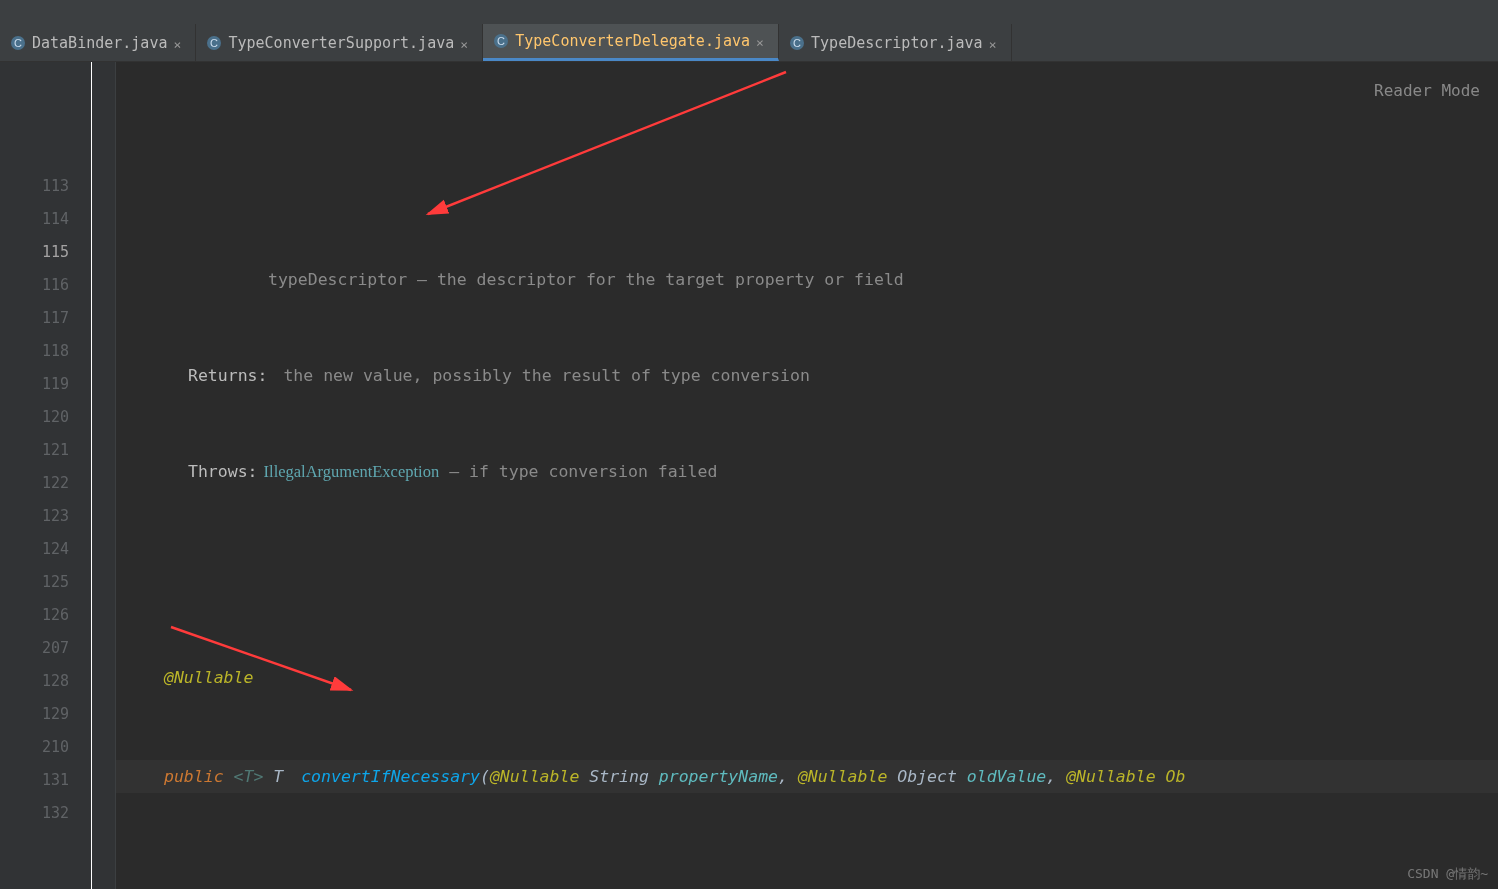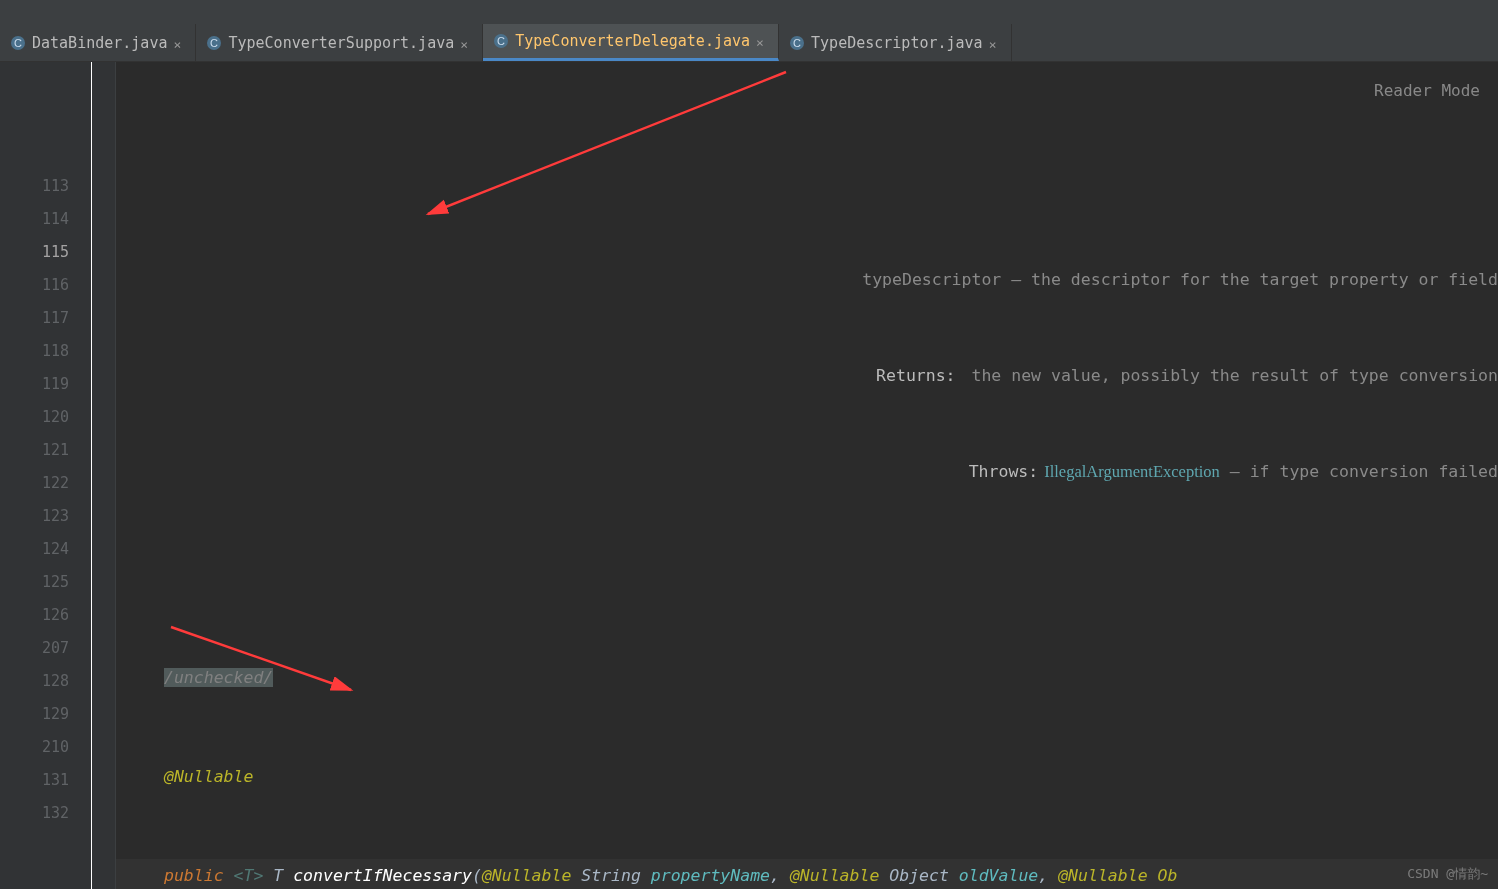--- a/index.html
+++ b/index.html
@@ -86,7 +86,6 @@
   padding: 6px 0 10px 72px;
   line-height: 32px;
   font-style: normal;
-  text-align: right;
 }
 .doc-param { color: #8a8a8a; }
 .doc-label { color: #bcbcbc; font-weight: 500; padding-right: 6px;}

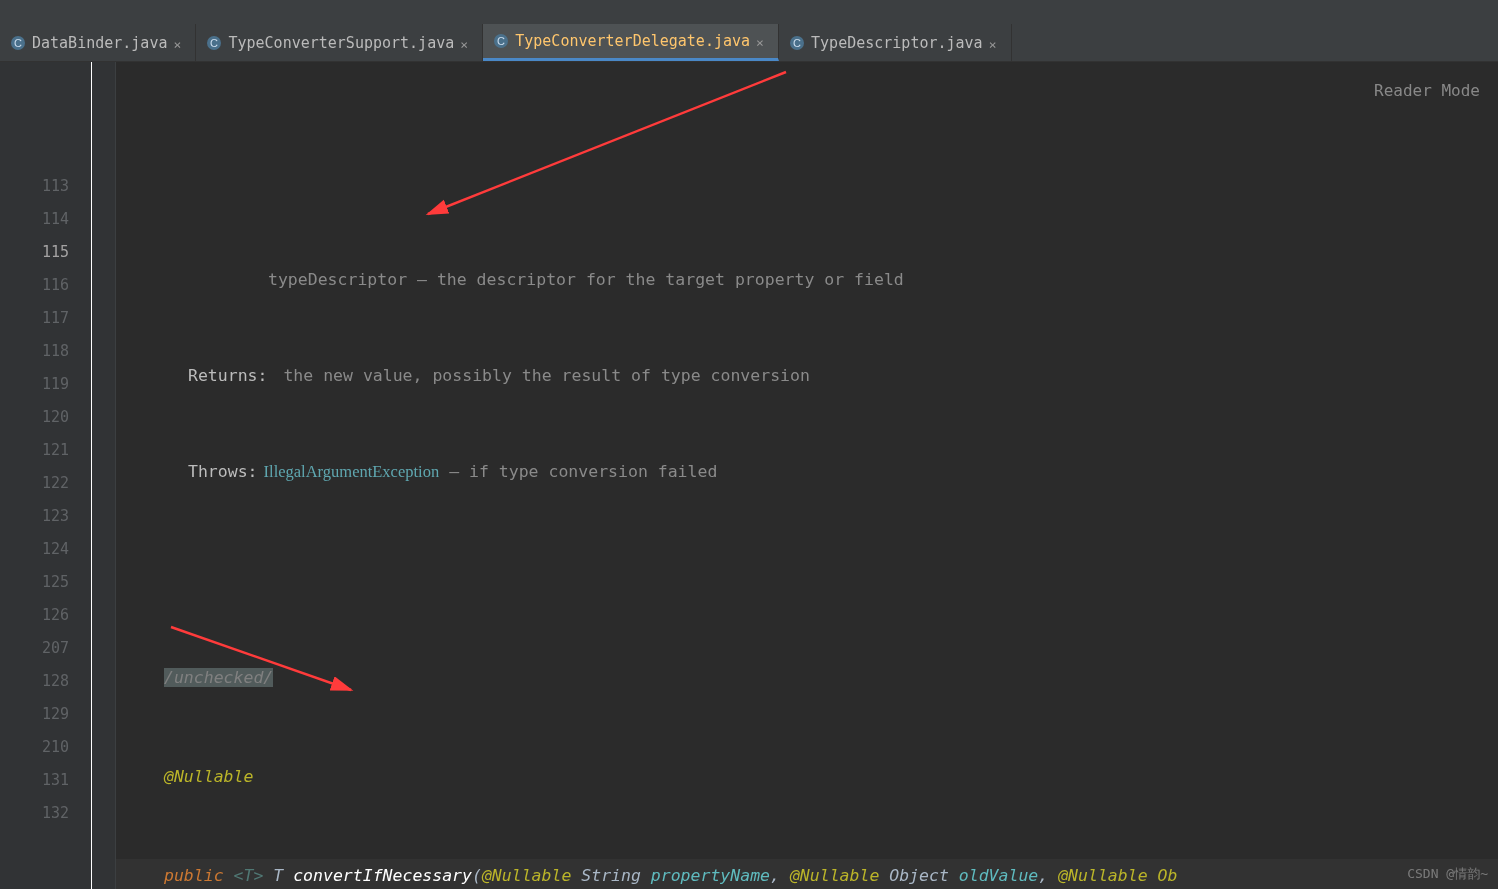--- a/index.html
+++ b/index.html
@@ -201,7 +201,6 @@
       <div><span class="doc-label">Throws:</span><span class="doc-link">IllegalArgumentException</span><span class="doc-text"> – if type conversion failed</span></div>
     </div>
 
-    <div class="code-line"><span class="comment sel-bg">/unchecked/</span></div>
     <div class="code-line"><span class="ann">@Nullable</span></div>
     <div class="code-line current-line"><span class="kw">public</span> <span class="gen">&lt;T&gt;</span> <span class="ident">T</span> <span class="method">convertIfNecessary</span><span class="paren">(</span><span class="ann">@Nullable</span> <span class="ident">String</span> <span class="param">propertyName</span><span class="paren">, </span><span class="ann">@Nullable</span> <span class="ident">Object</span> <span class="param">oldValue</span><span class="paren">, </span><span class="ann">@Nullable Ob</span></div>
     

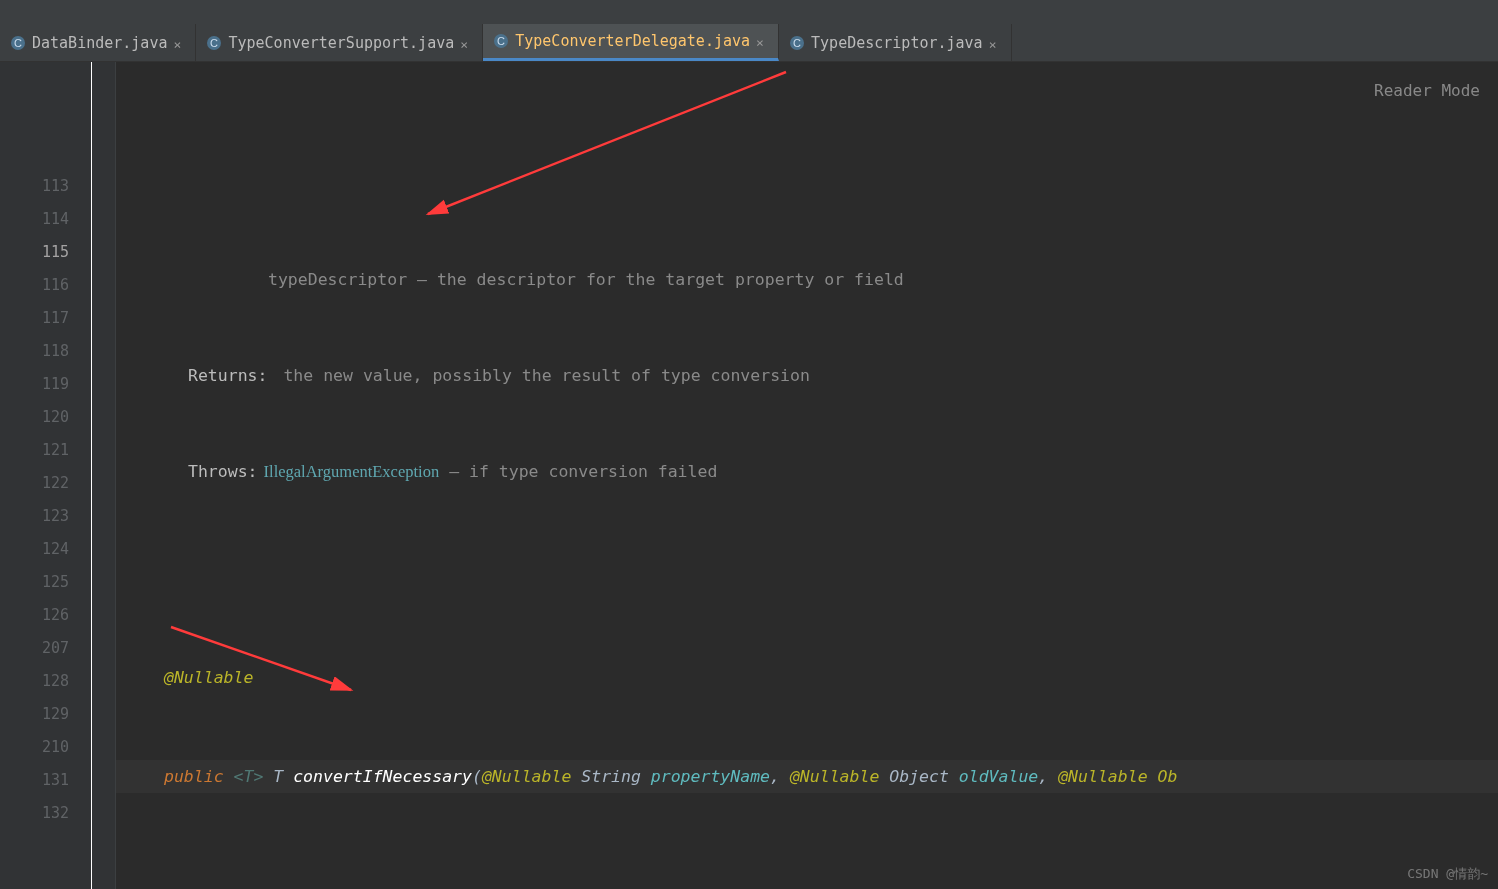--- a/index.html
+++ b/index.html
@@ -101,7 +101,7 @@
 }
 .kw { color: #cc7832; }
 .ann { color: #bbb529; }
-.method { color: #ffffff; }
+.method { color: #0ea5e9; margin-left: 8px; }
 .ident { color: #a9b7c6; }
 .param { color: #5fbbbf; font-style: italic; }
 .comment { color: #808080; }

